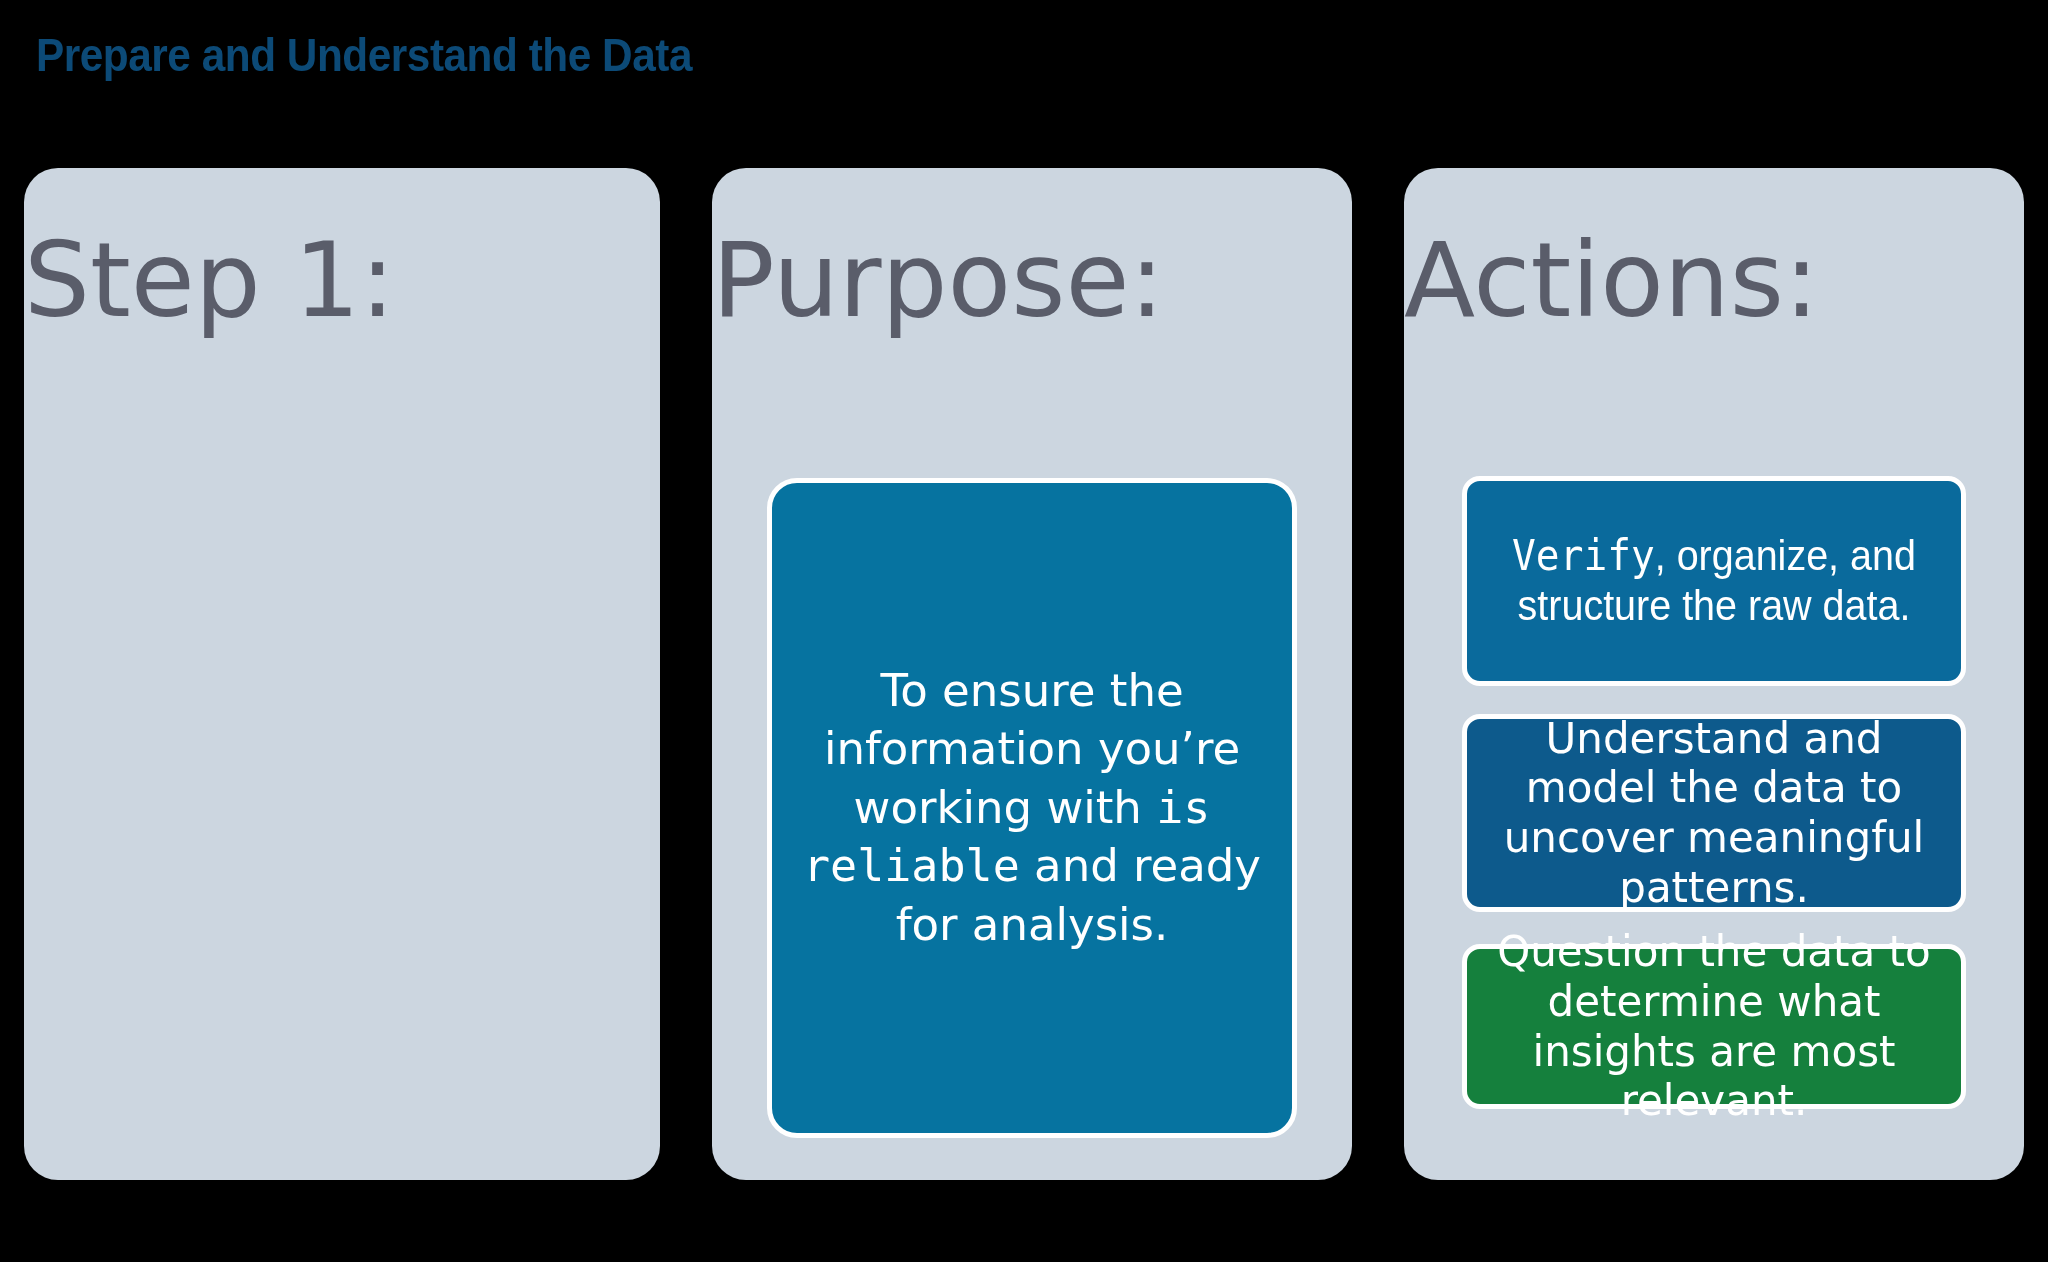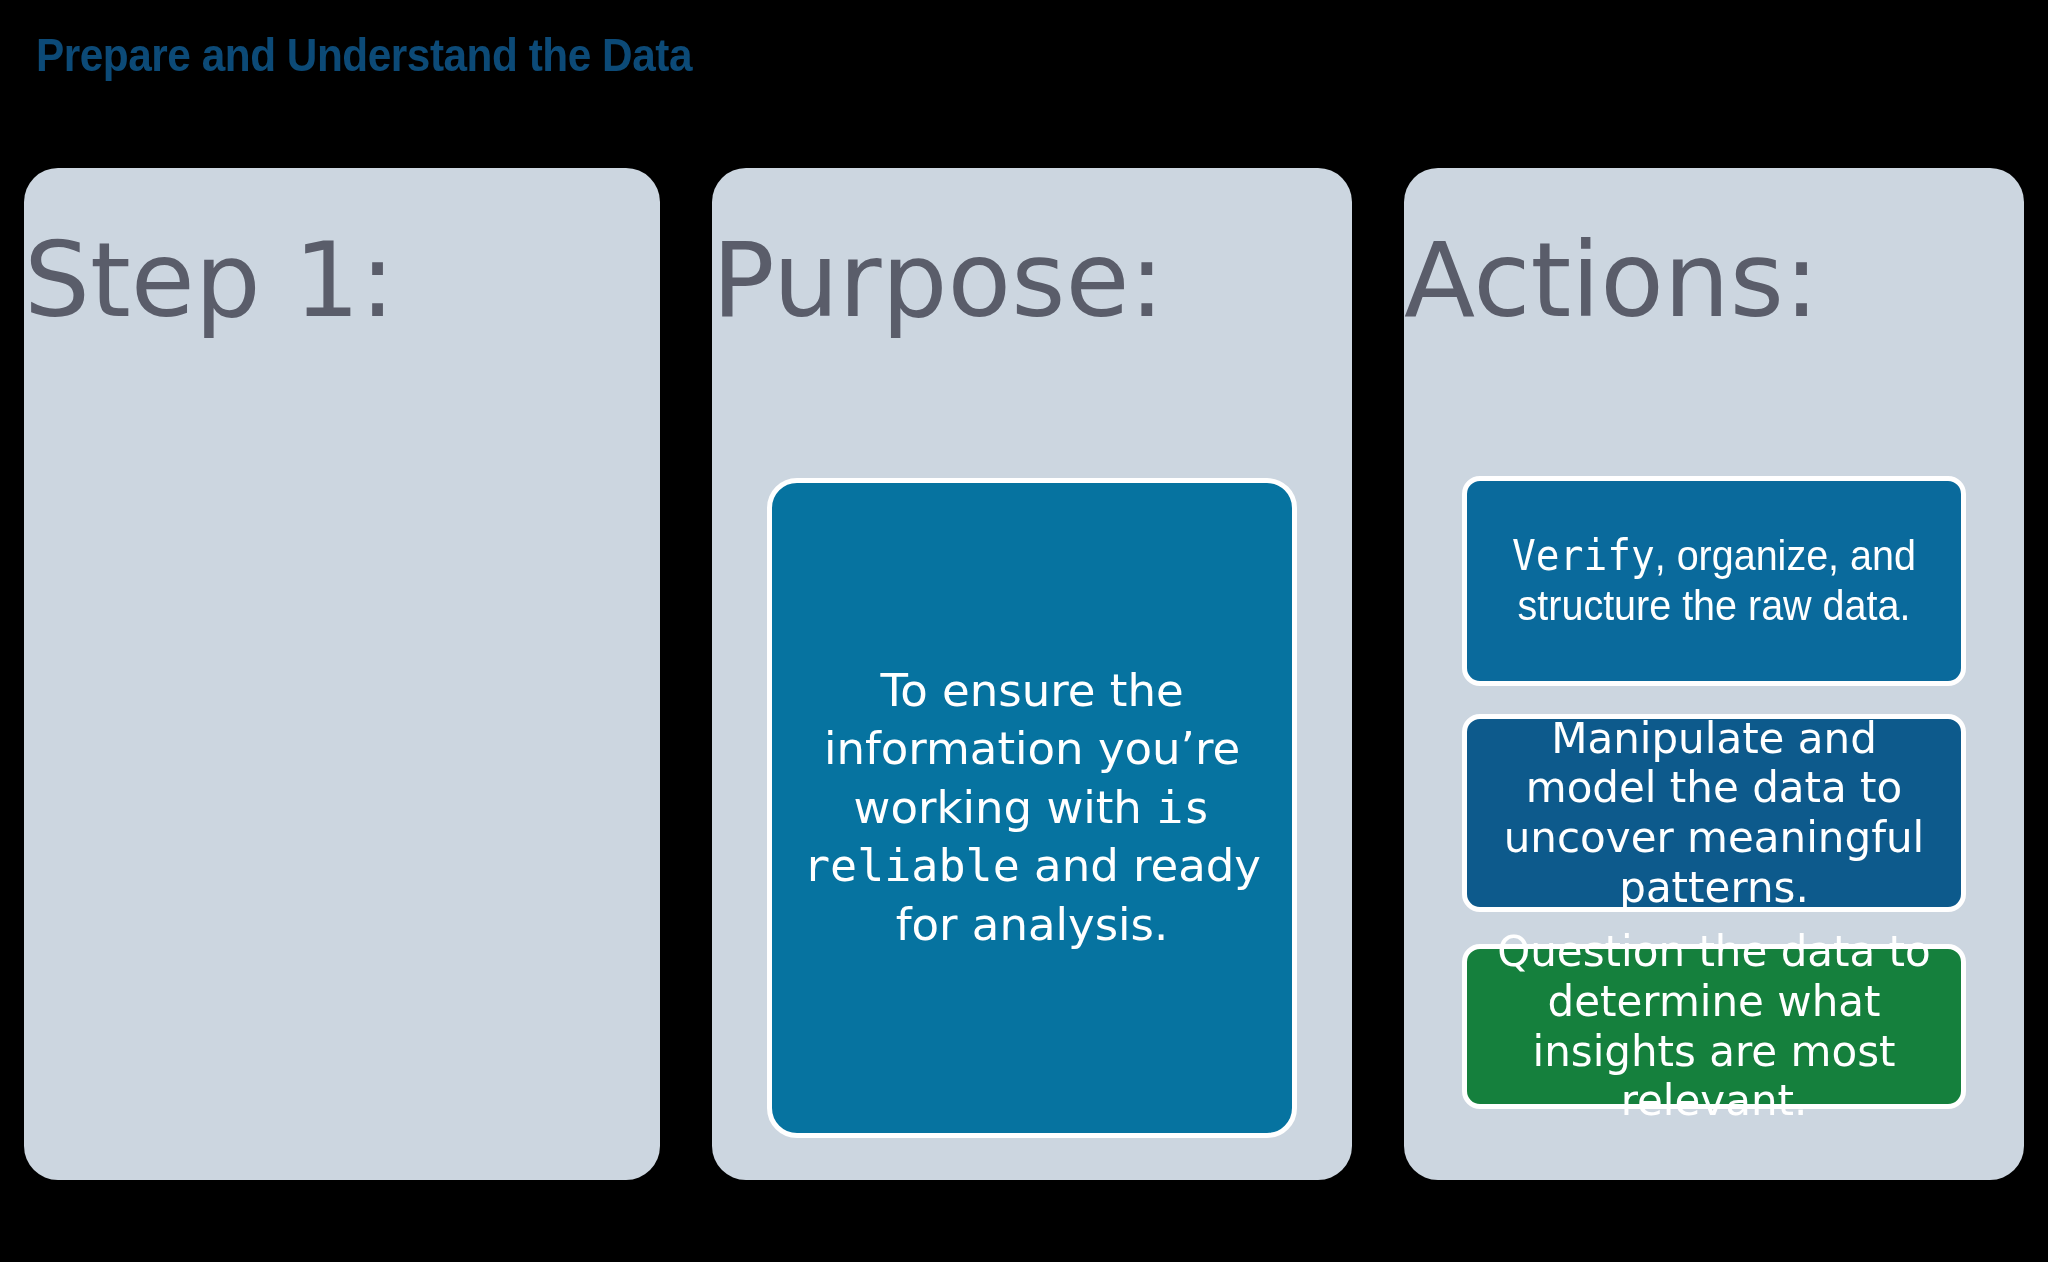--- a/index.html
+++ b/index.html
@@ -152,7 +152,7 @@
       </div>
 
       <div class="action-box action-2">
-        <div class="inner">Manipulate and model the data to uncover meaningful patterns.</div>
+        <div class="inner">Understand and model the data to uncover meaningful patterns.</div>
       </div>
 
       <div class="action-box action-3">

